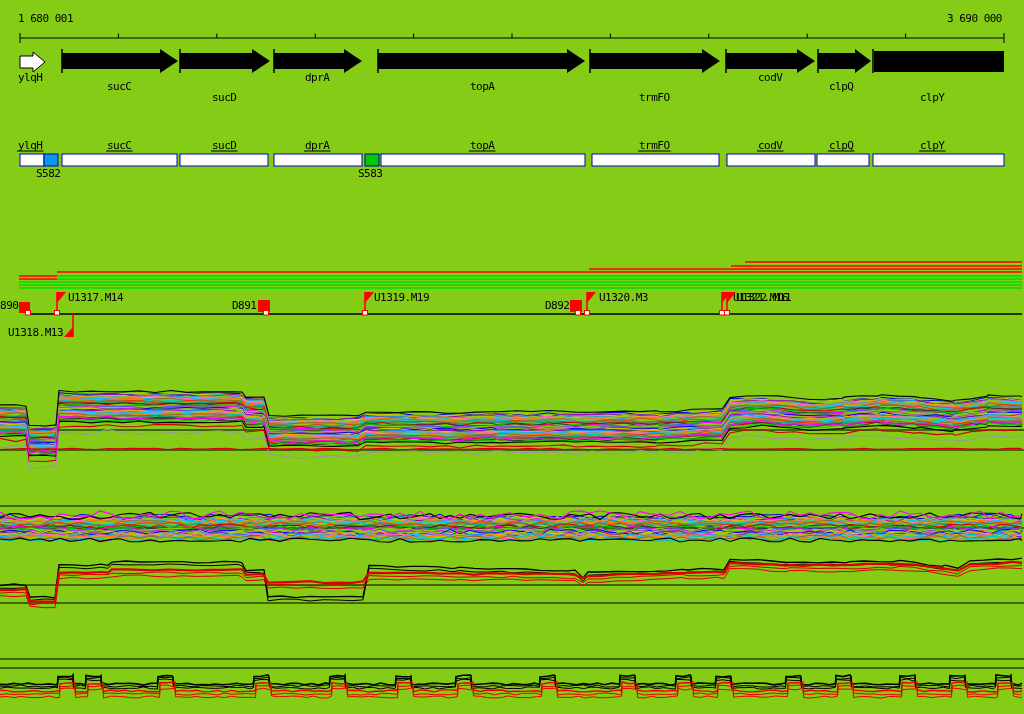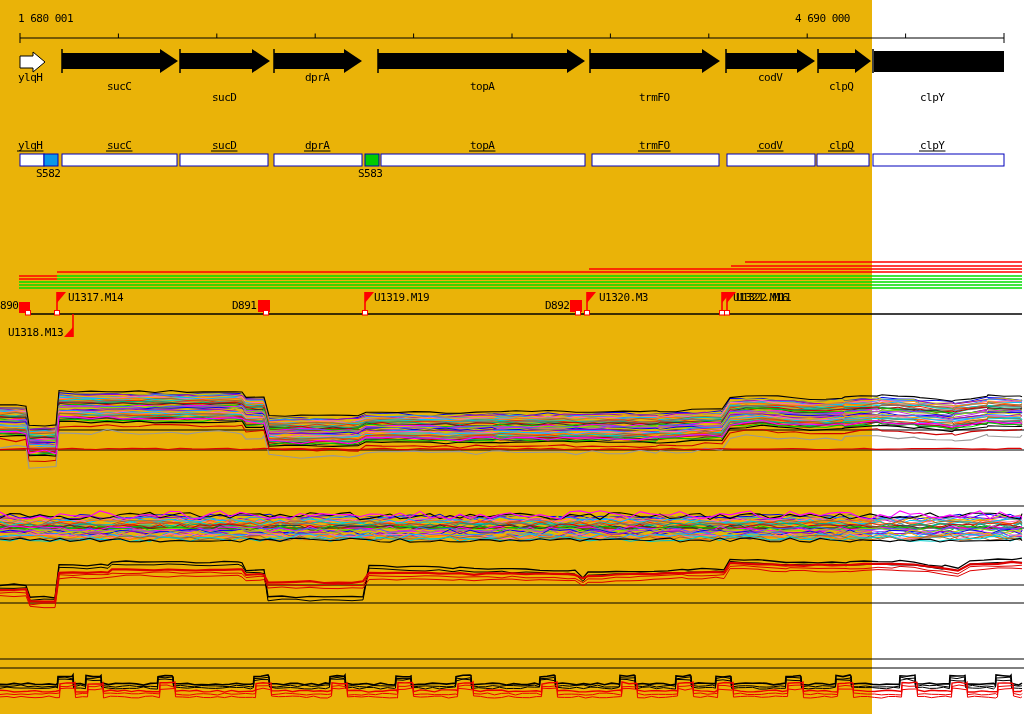--- a/index.html
+++ b/index.html
@@ -3,7 +3,7 @@
 <meta charset="utf-8">
 <style>
   html,body{margin:0;padding:0;background:#fff;width:1024px;height:714px;overflow:hidden}
-  #screen{position:relative;width:872px;height:714px;background:#eab308}
+  #screen{position:relative;width:1024px;height:714px;background:#84cc16}
   .lbl{position:absolute;font-family:"DejaVu Sans Mono",monospace;font-size:11px;letter-spacing:-0.5px;color:#000;white-space:pre}
   svg{position:absolute;left:0;top:0}
   .t{font-family:"DejaVu Sans Mono",monospace;font-size:11px;letter-spacing:-0.5px;fill:#000}

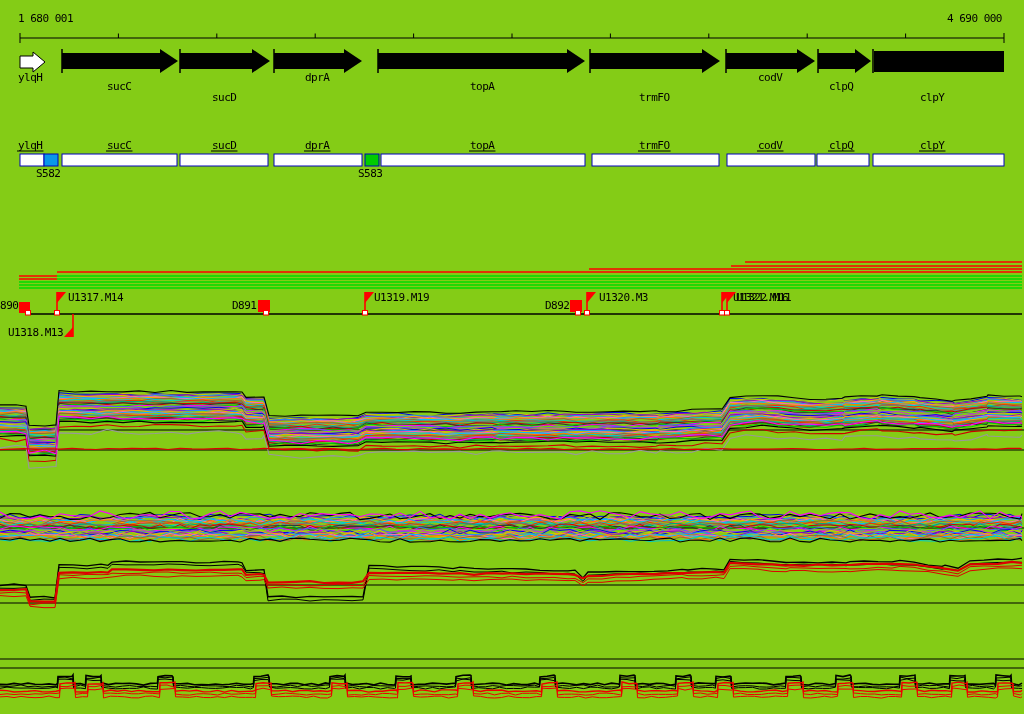--- a/index.html
+++ b/index.html
@@ -13,7 +13,7 @@
 
 <div id="screen">
   <div class="lbl" style="left:18px;top:12px">1 680 001</div>
-  <div class="lbl" style="right:22px;top:12px">4 690 000</div>
+  <div class="lbl" style="right:22px;top:12px">3 690 000</div>
   <svg id="cv" width="1024" height="714" viewBox="0 0 1024 714">
       <g>
         <line x1="20" y1="38" x2="1004" y2="38" stroke="#000"></line>

